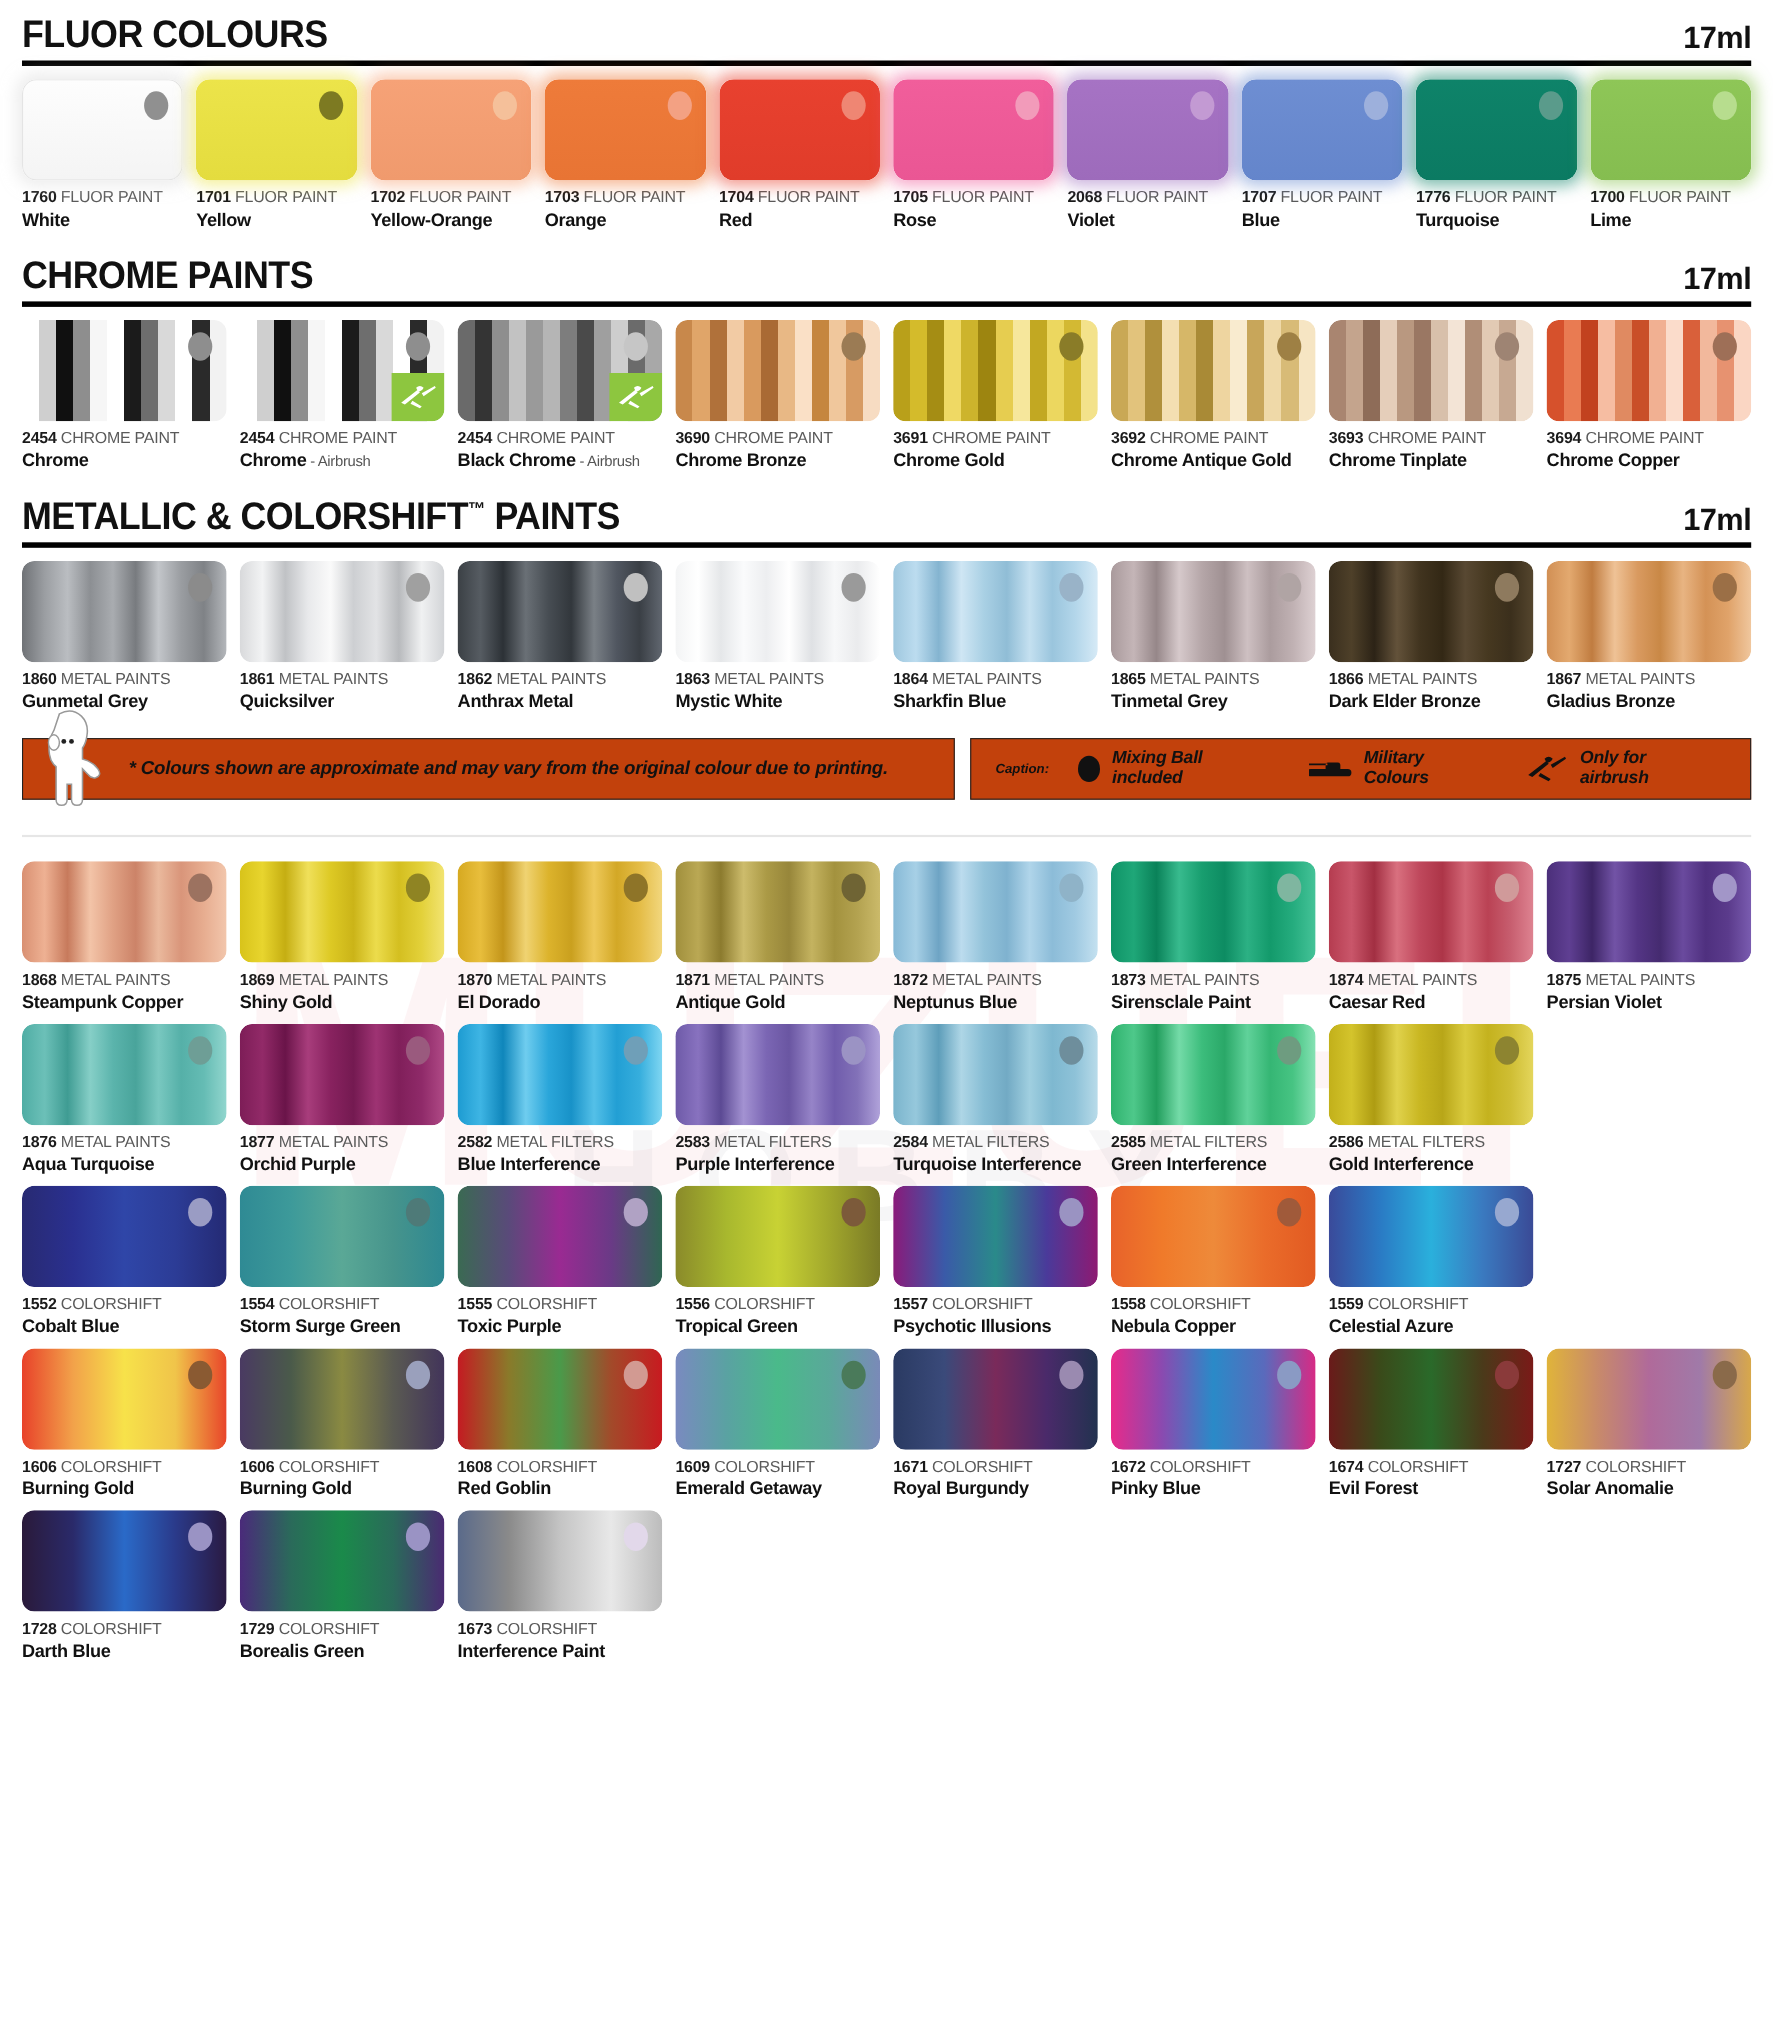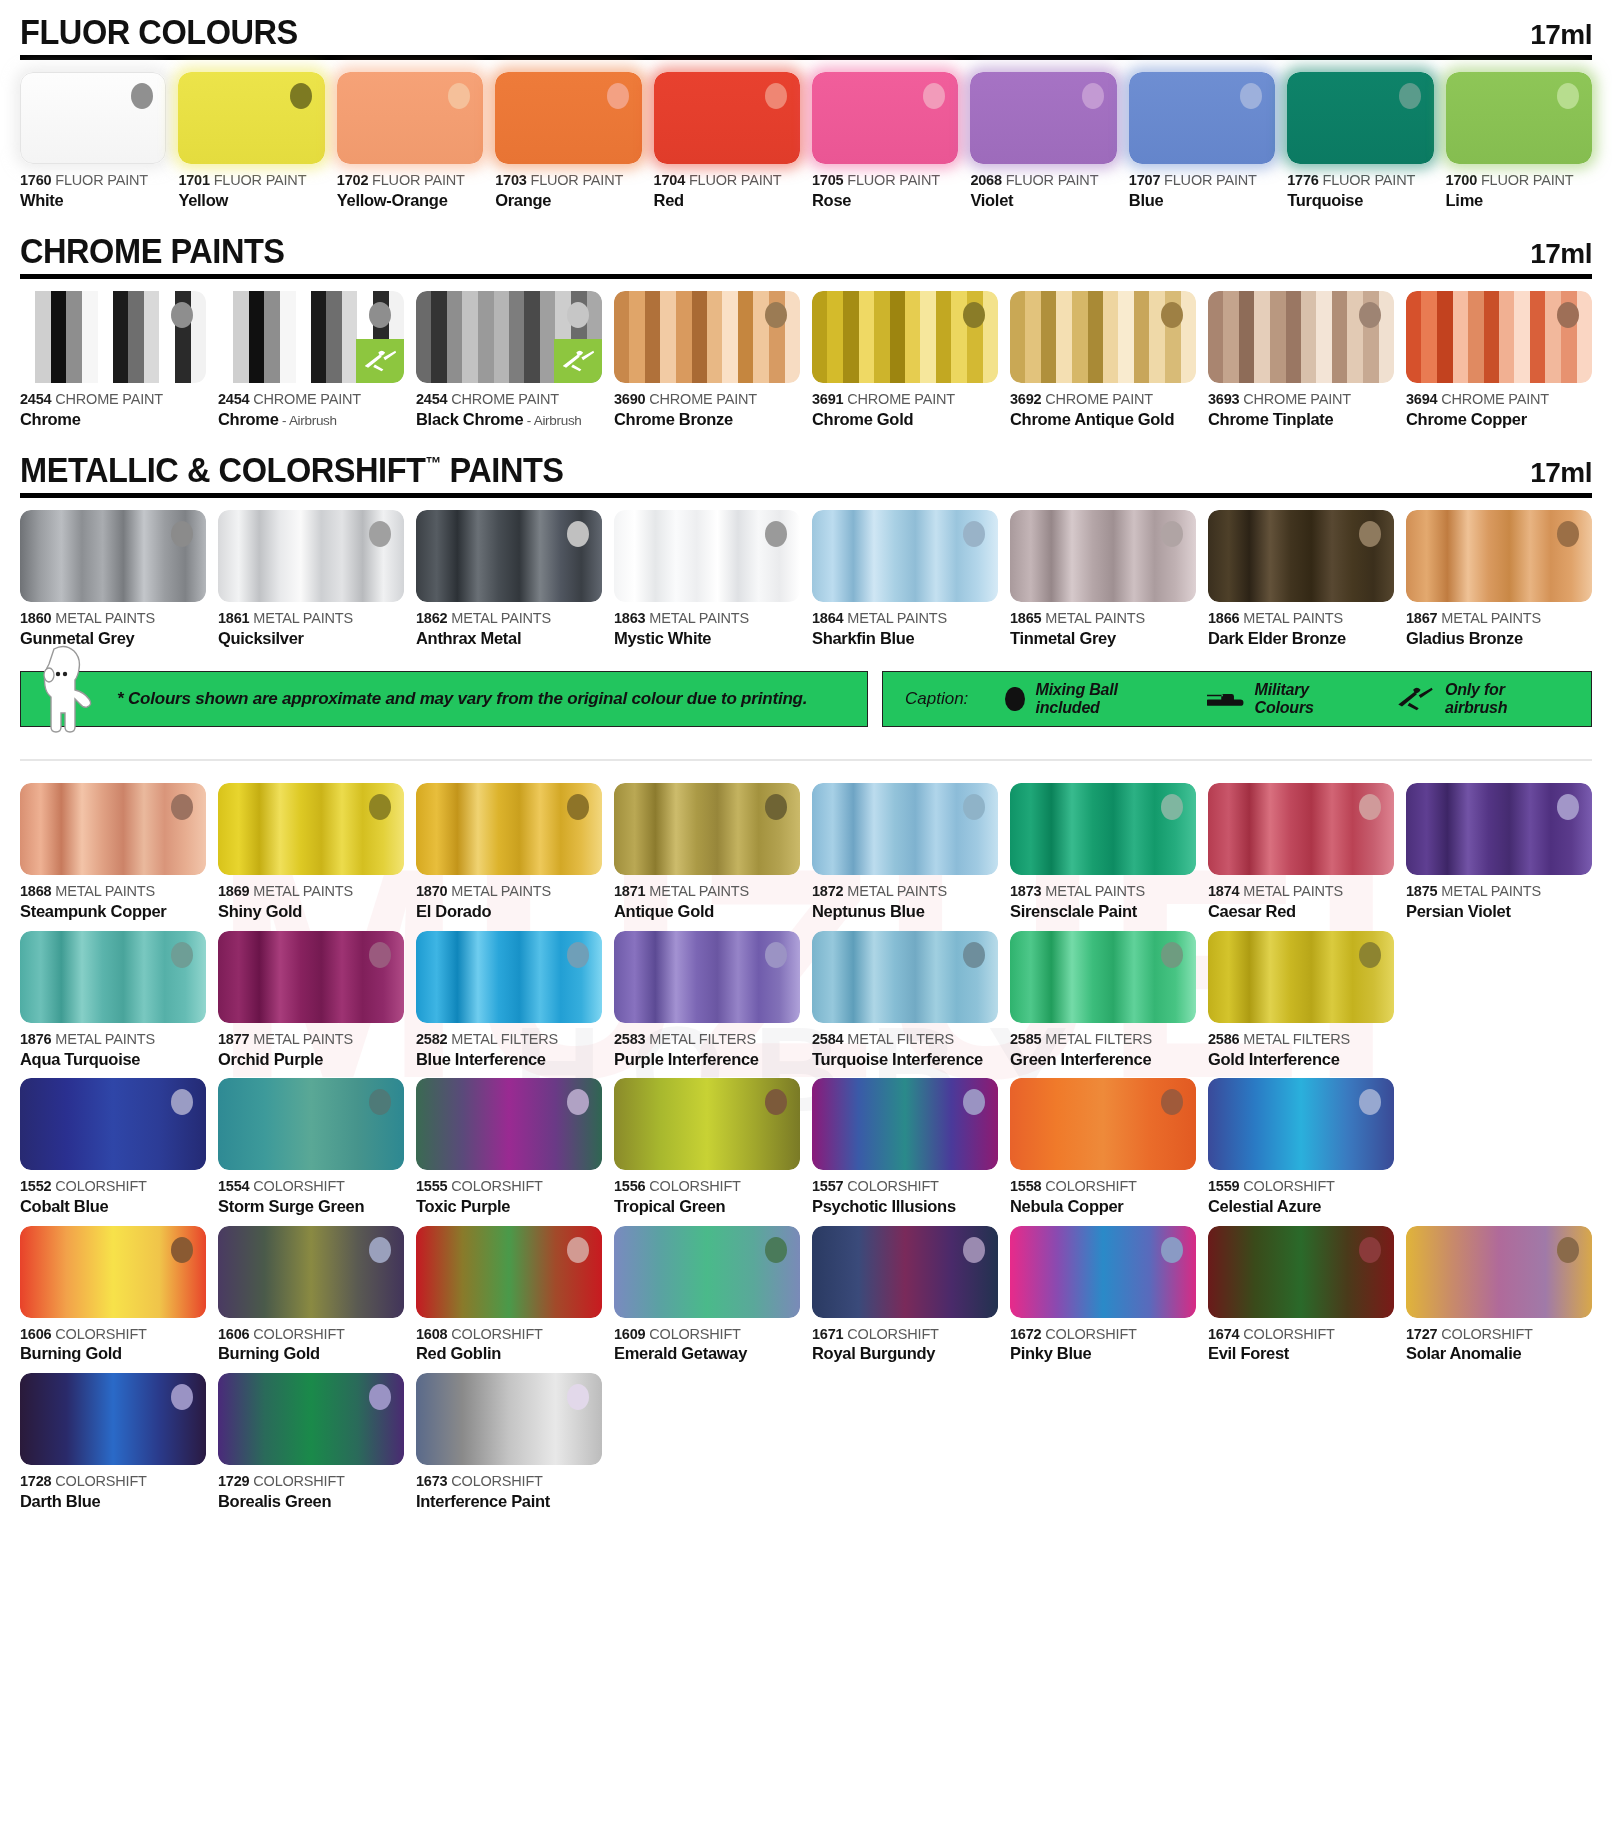--- a/index.html
+++ b/index.html
@@ -86,7 +86,7 @@
   .mascot { position: absolute; left: 14px; bottom: -6px; width: 62px; height: 96px; z-index: 5; }
   .capboxes { display: flex; gap: 14px; height: 56px; }
   .capbox {
-    border: 1.6px solid #222; background: #22c55e;
+    border: 1.6px solid #222; background: #c2410c;
     display: flex; align-items: center; height: 56px;
   }
   .capbox.left { flex: 0 0 848px; padding-left: 96px; }

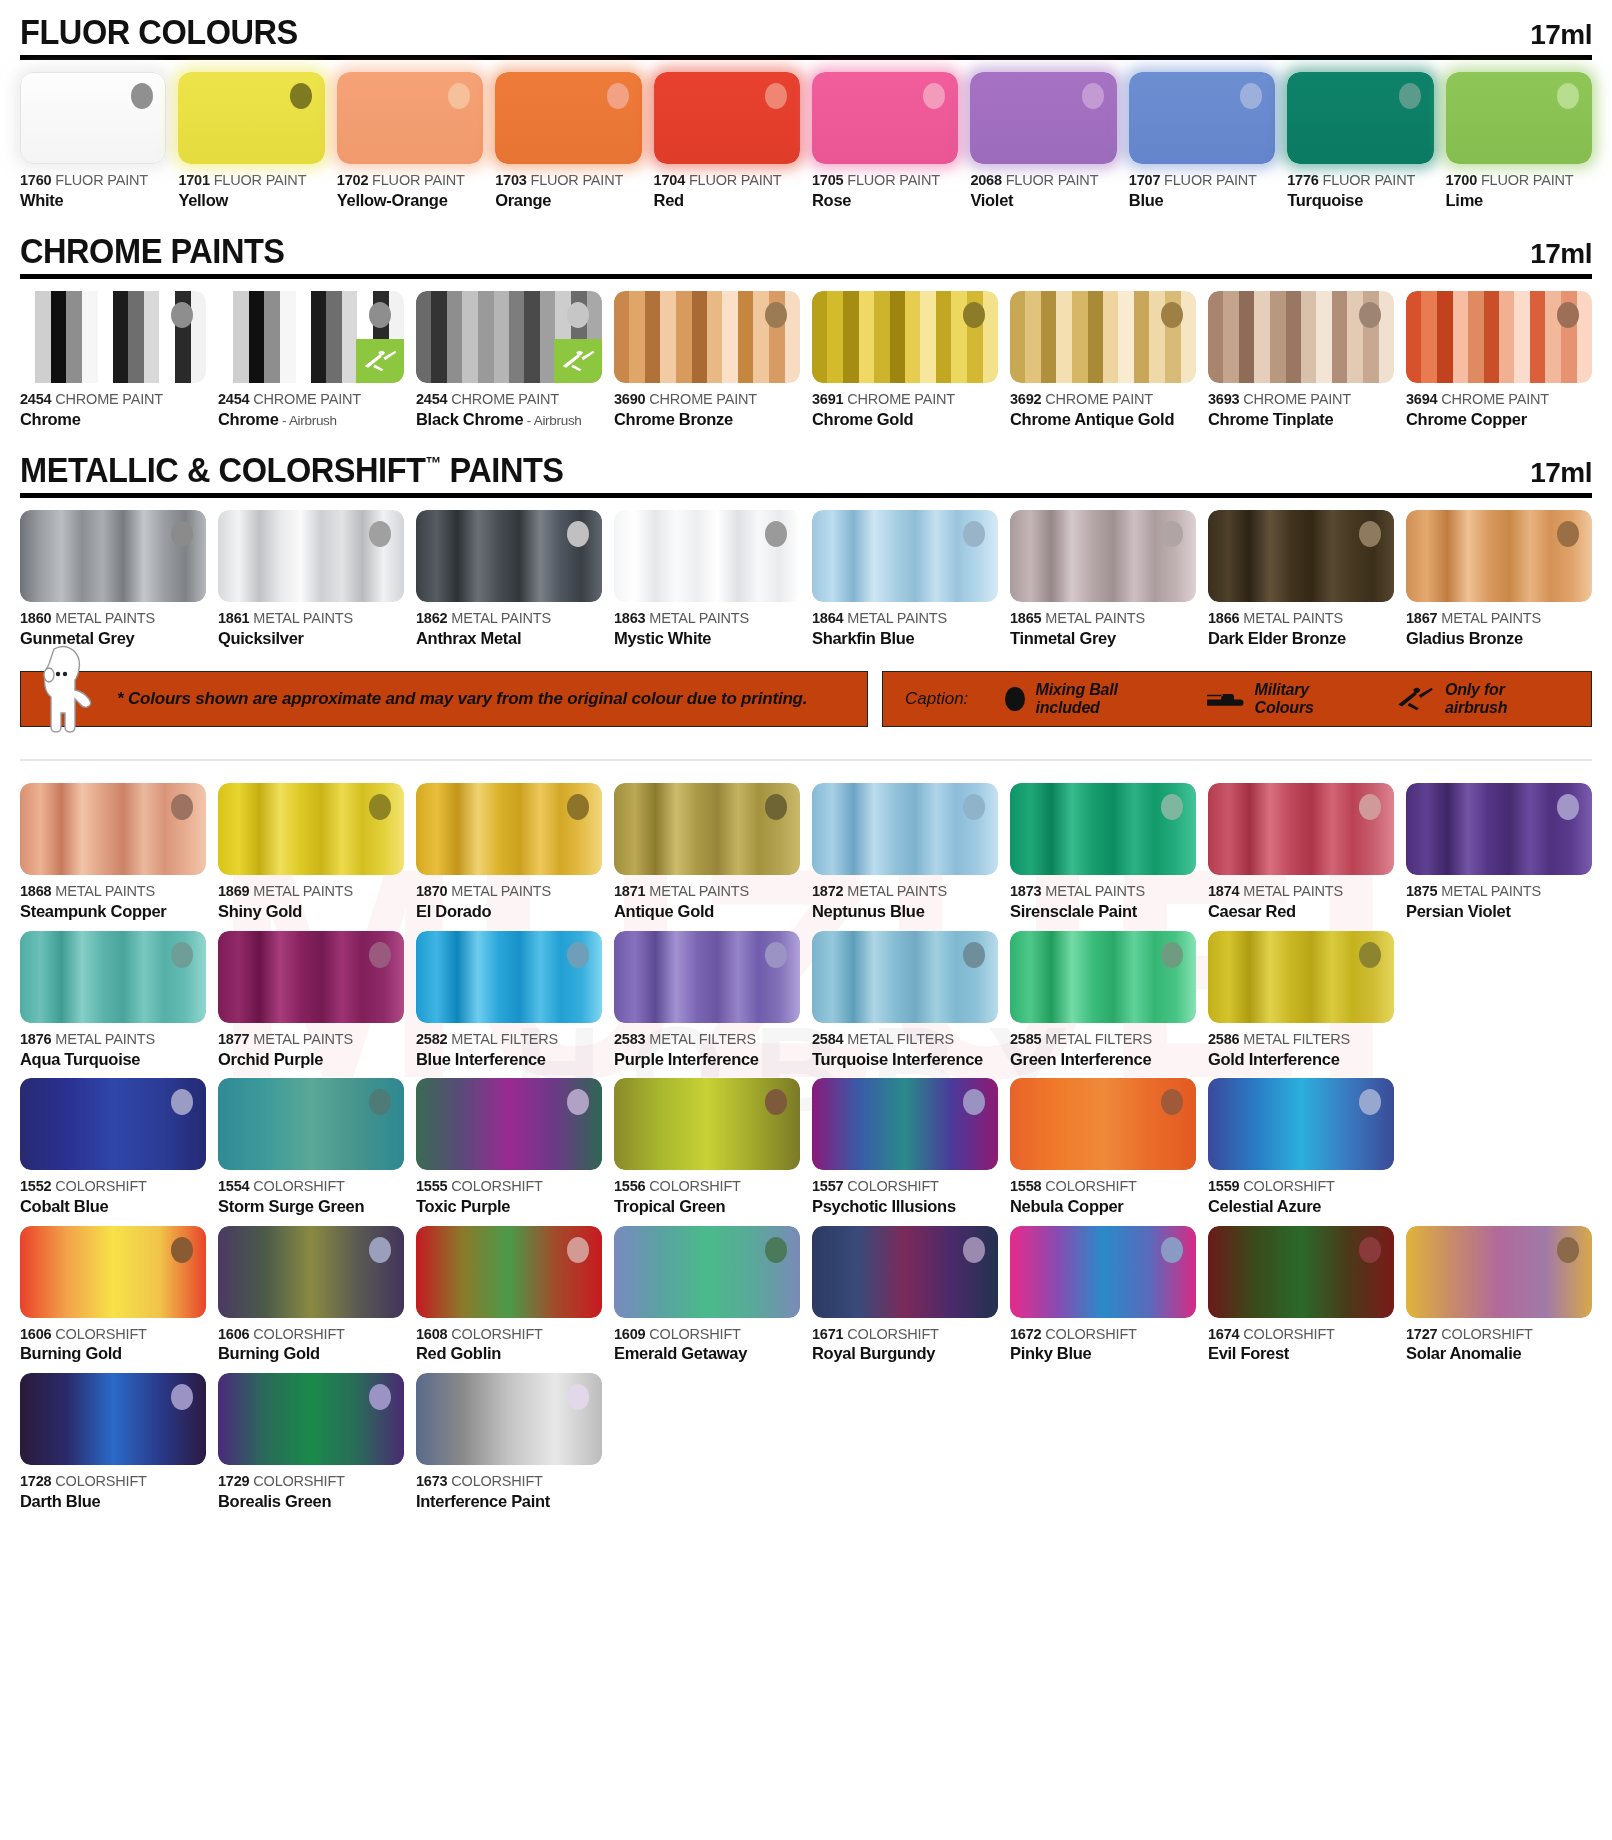--- a/index.html
+++ b/index.html
@@ -92,7 +92,7 @@
   .capbox.left { flex: 0 0 848px; padding-left: 96px; }
   .capbox.right { flex: 1; padding-left: 22px; gap: 0; }
   .cap-note { font-size: 17px; font-style: italic; font-weight: 600; color: #111; letter-spacing: -0.2px; }
-  .cap-label { font-size: 17px; font-style: italic; font-weight: 400; margin-right: 37px; }
+  .cap-label { font-size: 12px; font-style: italic; font-weight: 700; margin-right: 26px; }
   .cap-item { display: flex; align-items: center; gap: 11px; margin-right: 34px; }
   .cap-item .txt { font-size: 16px; font-style: italic; font-weight: 600; letter-spacing: -0.2px; }
   .ic-ball { width: 21px; height: 24px; background: #111; border-radius: 50%; display:block; }

